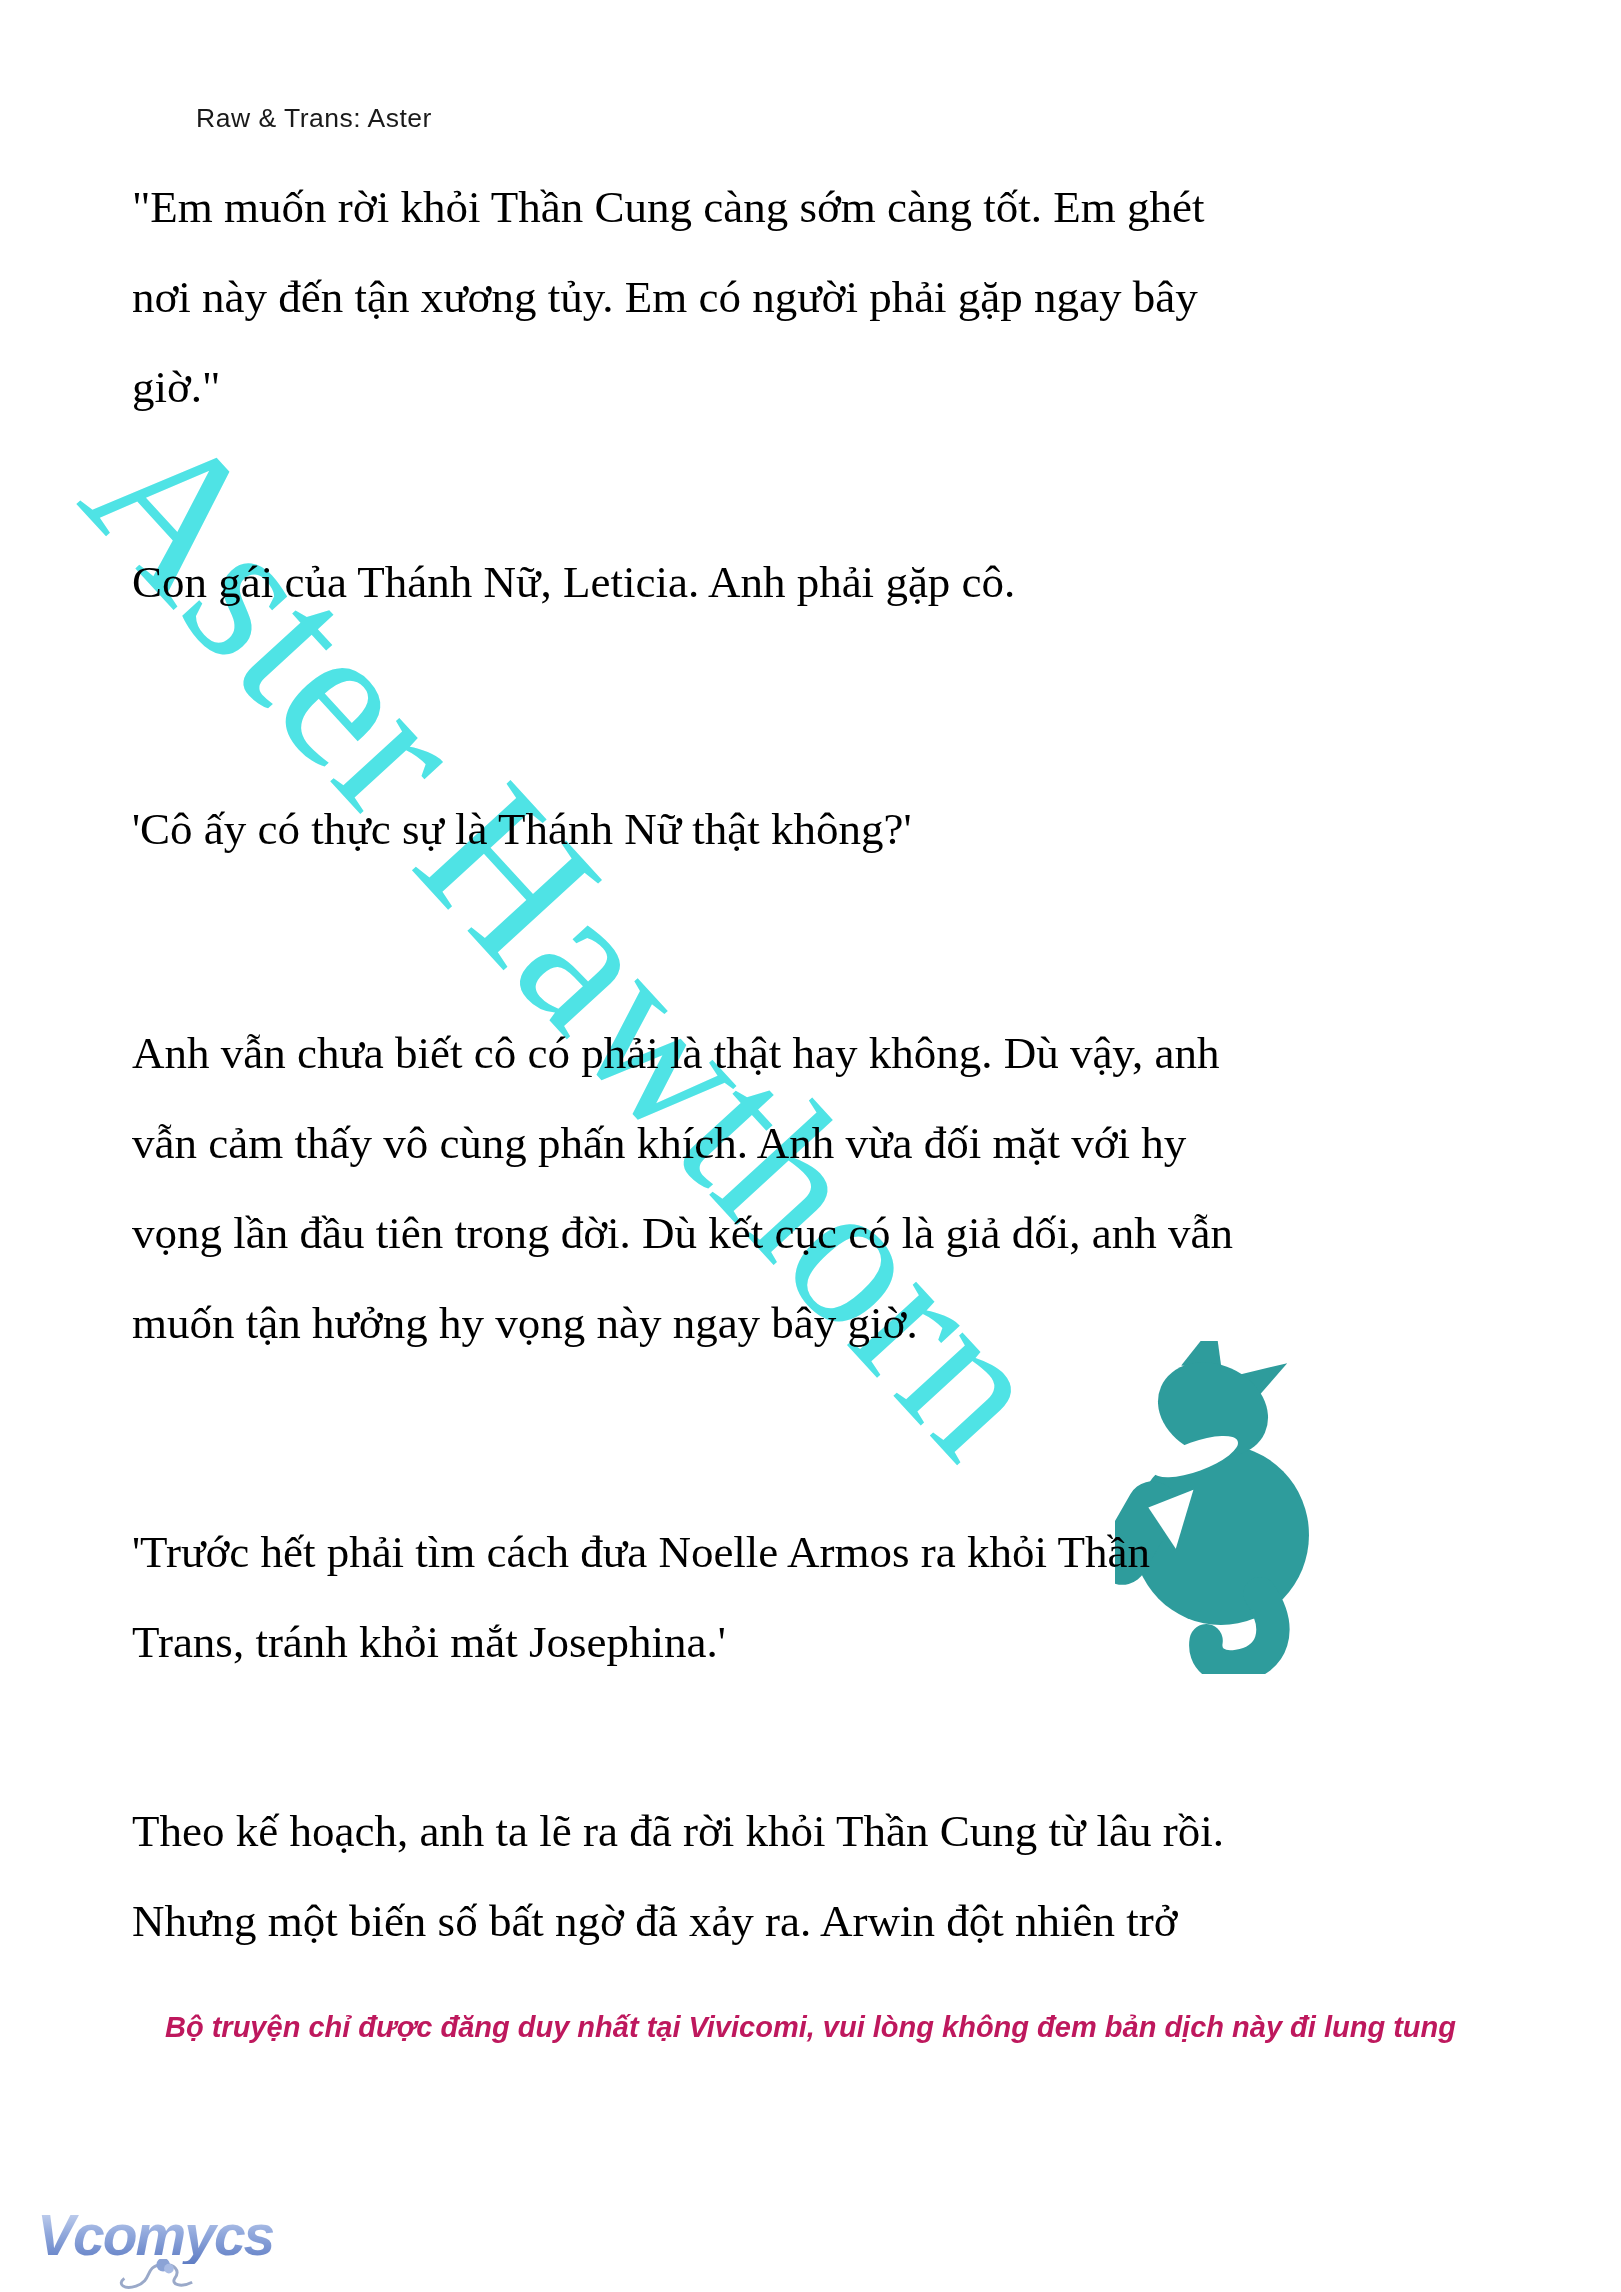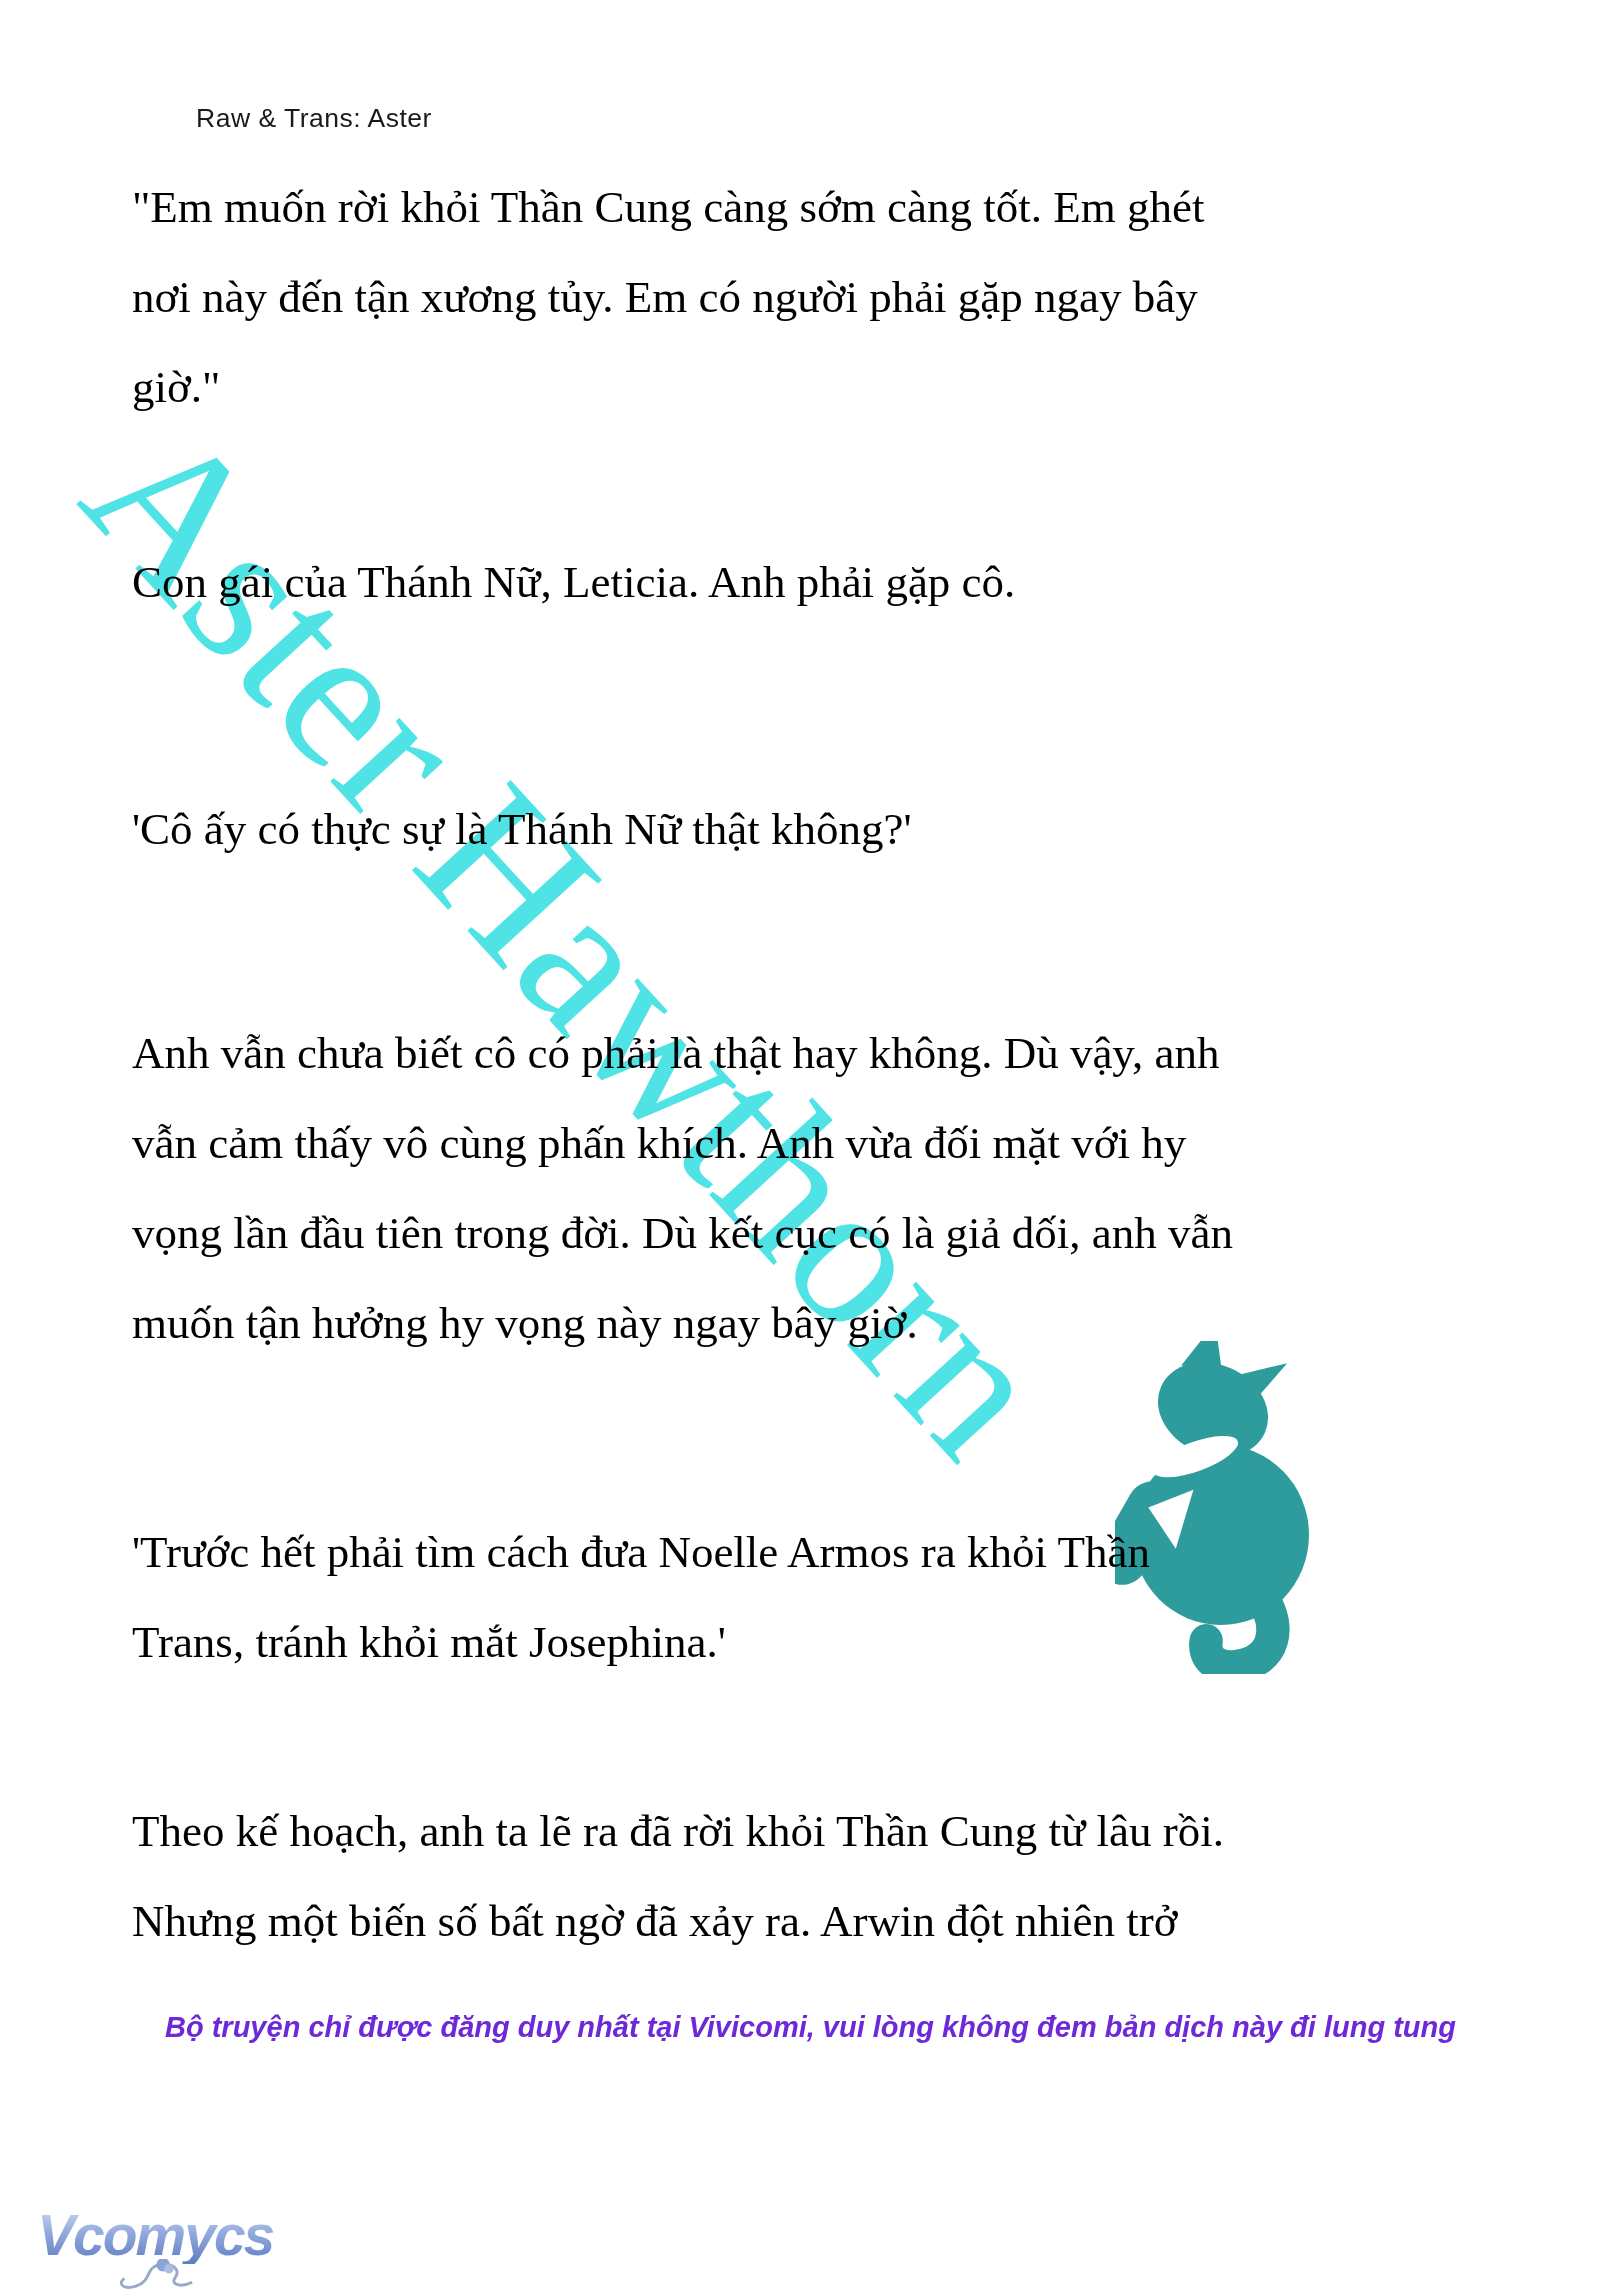--- a/index.html
+++ b/index.html
@@ -35,7 +35,7 @@
     text-align:center;
     font-family:"Liberation Sans",sans-serif;
     font-style:italic;font-weight:bold;
-    font-size:29px;line-height:54px;color:#6d28d9;
+    font-size:29px;line-height:54px;color:#be185d;
   }
   .logo{
     position:absolute;left:37px;top:2207px;z-index:3;

